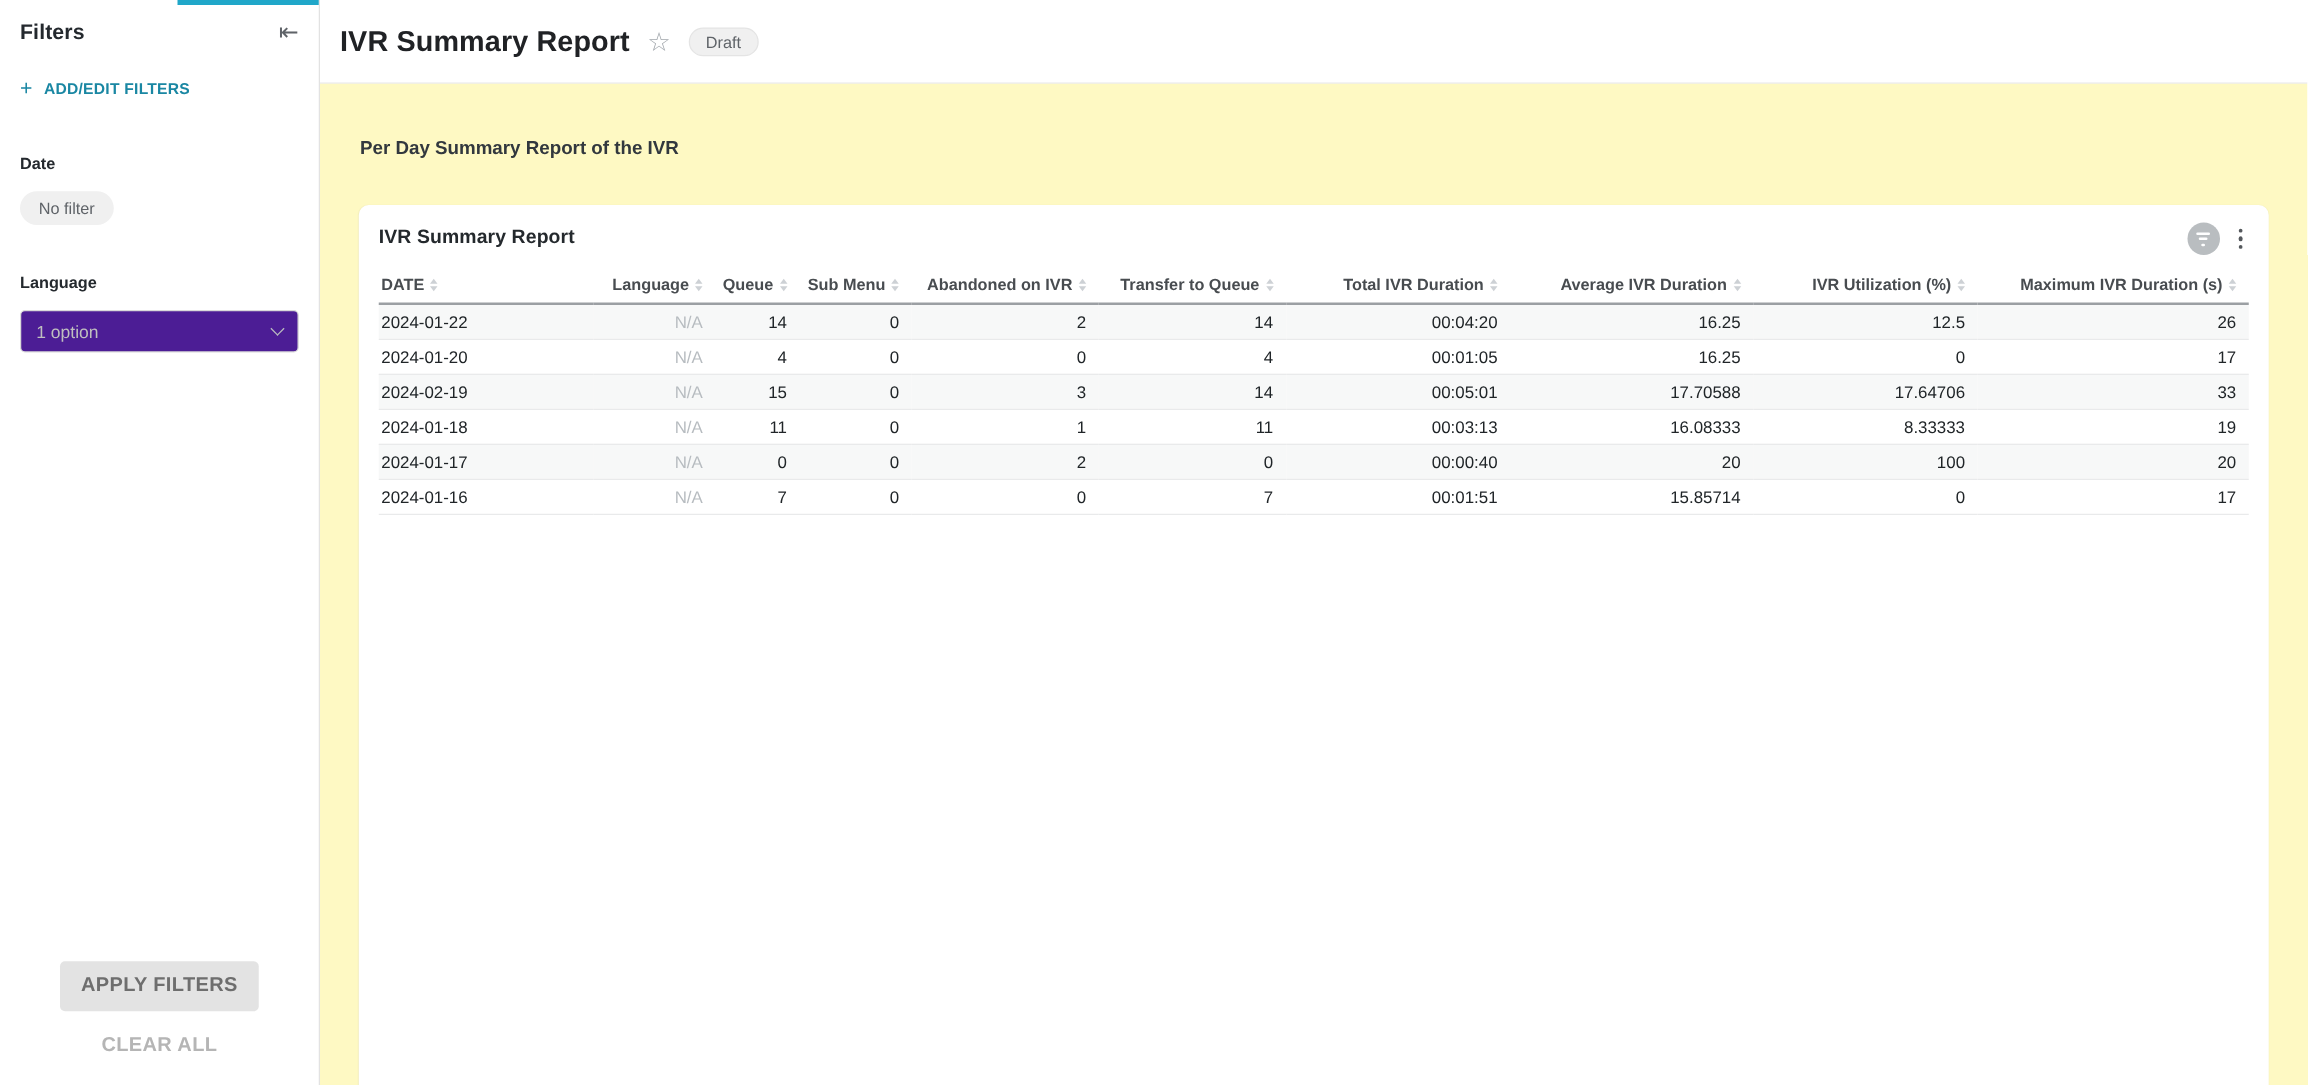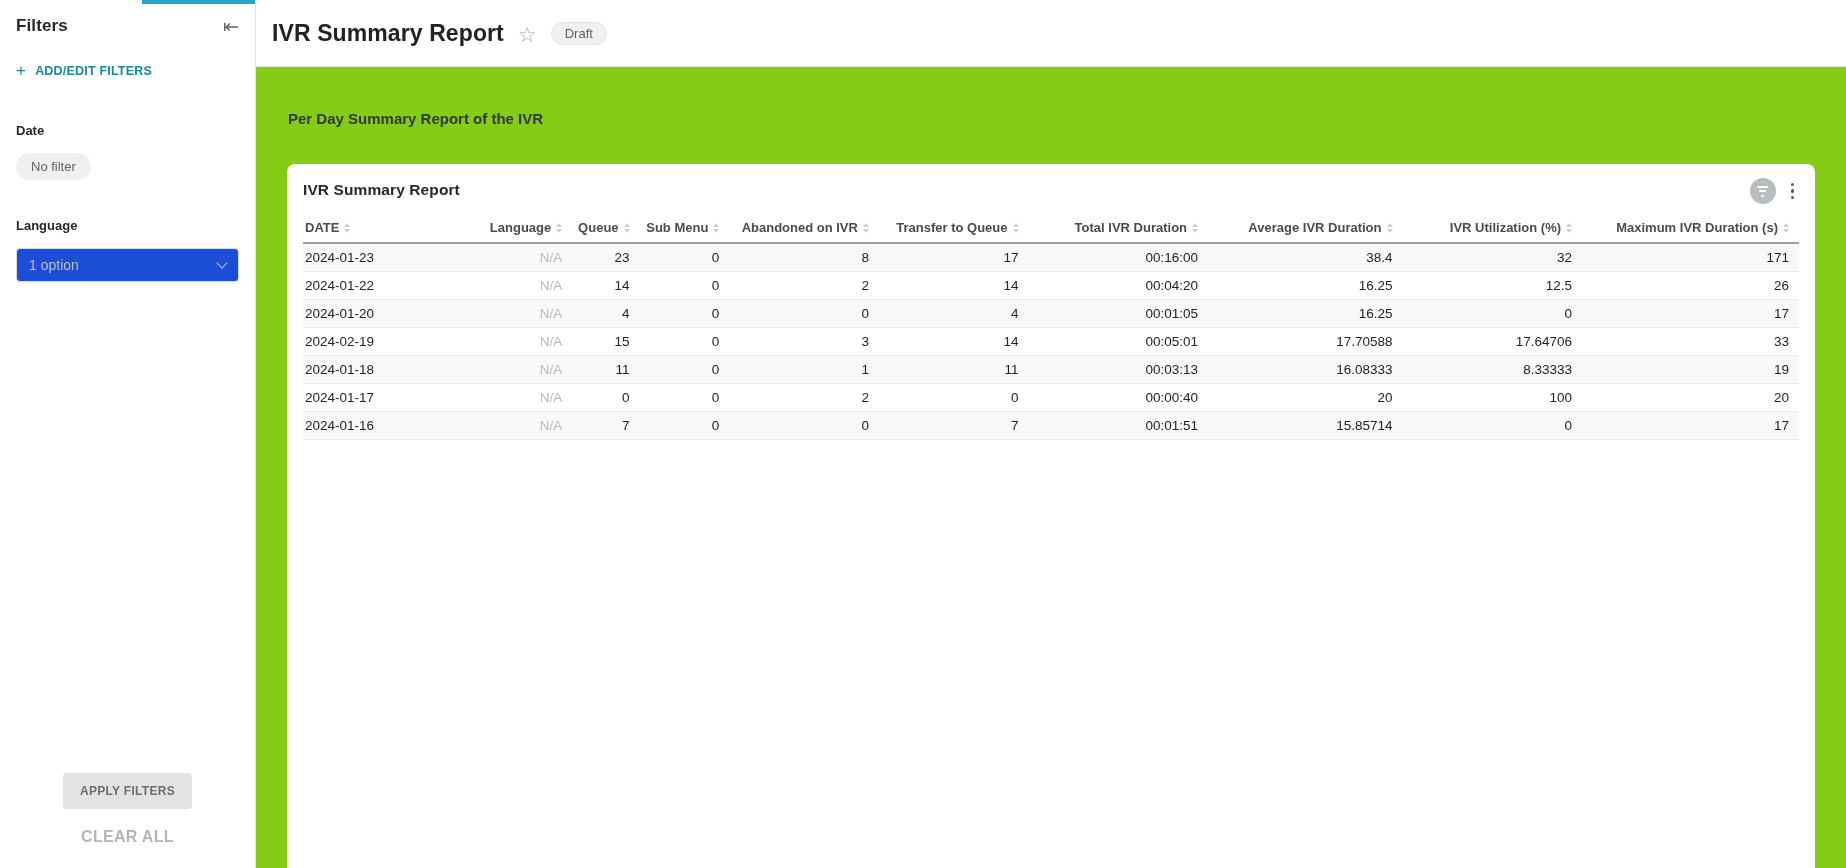--- a/index.html
+++ b/index.html
@@ -89,7 +89,7 @@
   .more-btn i { width: 3.2px; height: 3.2px; border-radius: 50%; background: #14586b; }
 
   .content {
-    flex: 1; background: #84cc16; padding: 43px 31px 0 31px; overflow: hidden;
+    flex: 1; background: #fef9c3; padding: 43px 31px 0 31px; overflow: hidden;
   }
   .markdown { font-size: 15px; font-weight: 700; color: #32383e; margin: 0 0 37px 1px; }
 

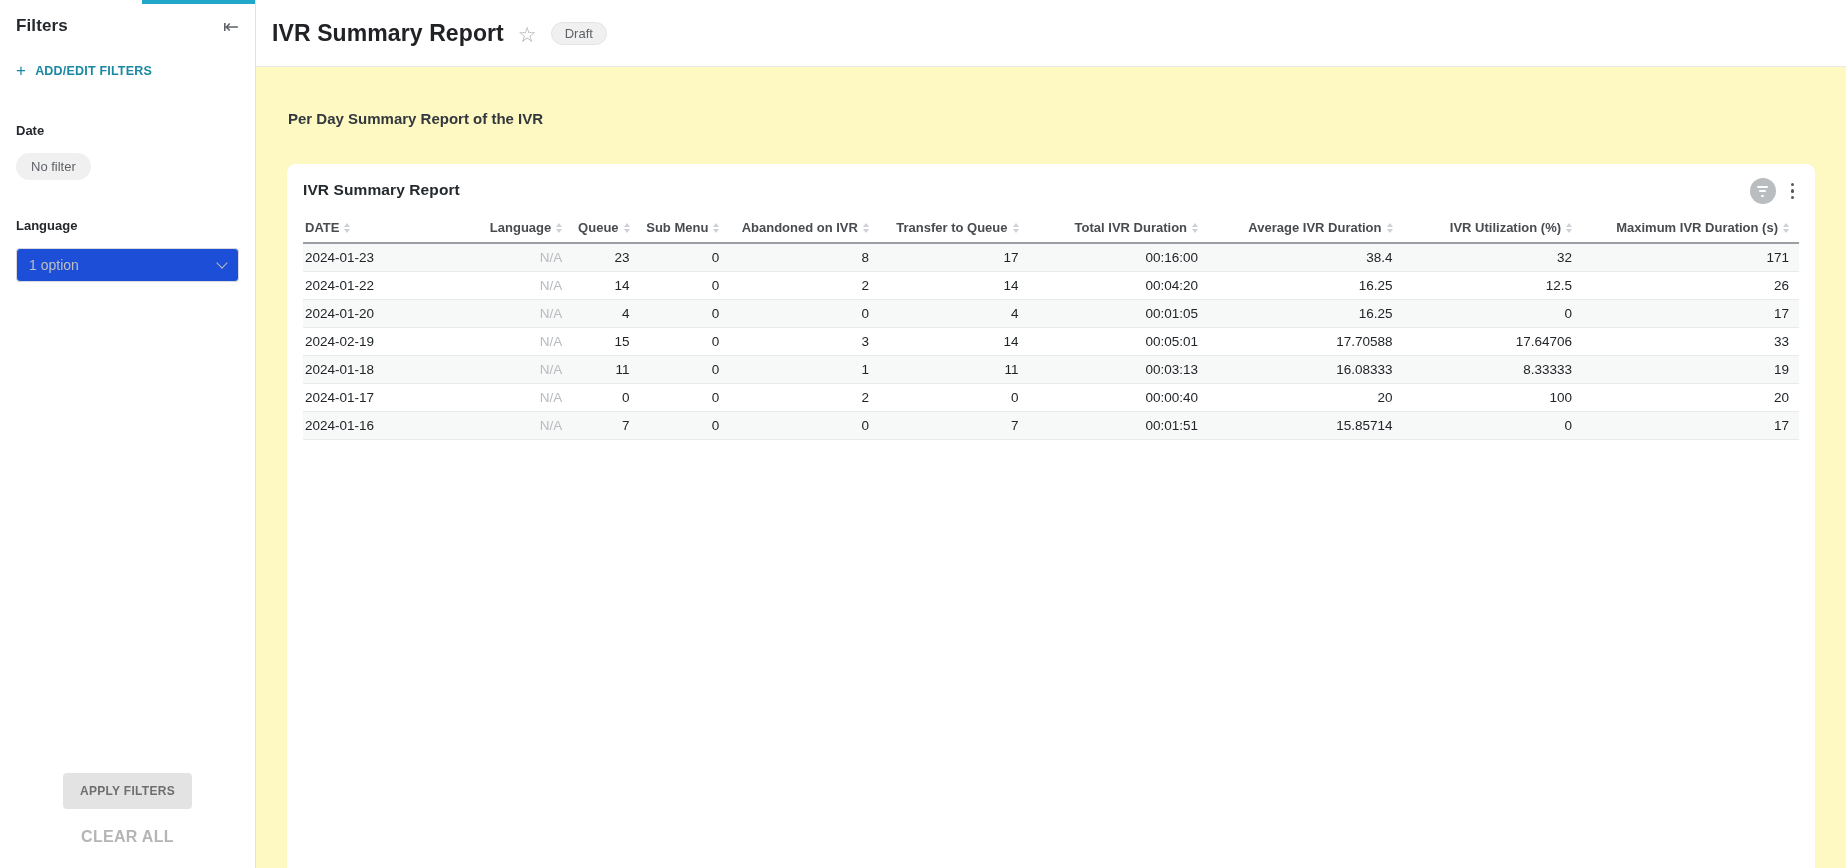--- a/index.html
+++ b/index.html
@@ -40,7 +40,7 @@
   .select {
     display: flex; align-items: center; justify-content: space-between;
     height: 34px; border: 1px solid #d9d9d9; border-radius: 4px;
-    padding: 0 12px; cursor: pointer; background: #1d4ed8;
+    padding: 0 12px; cursor: pointer; background: #4c1d95;
   }
   .select-value { font-size: 14px; color: #bfbfbf; }
   .chevron {

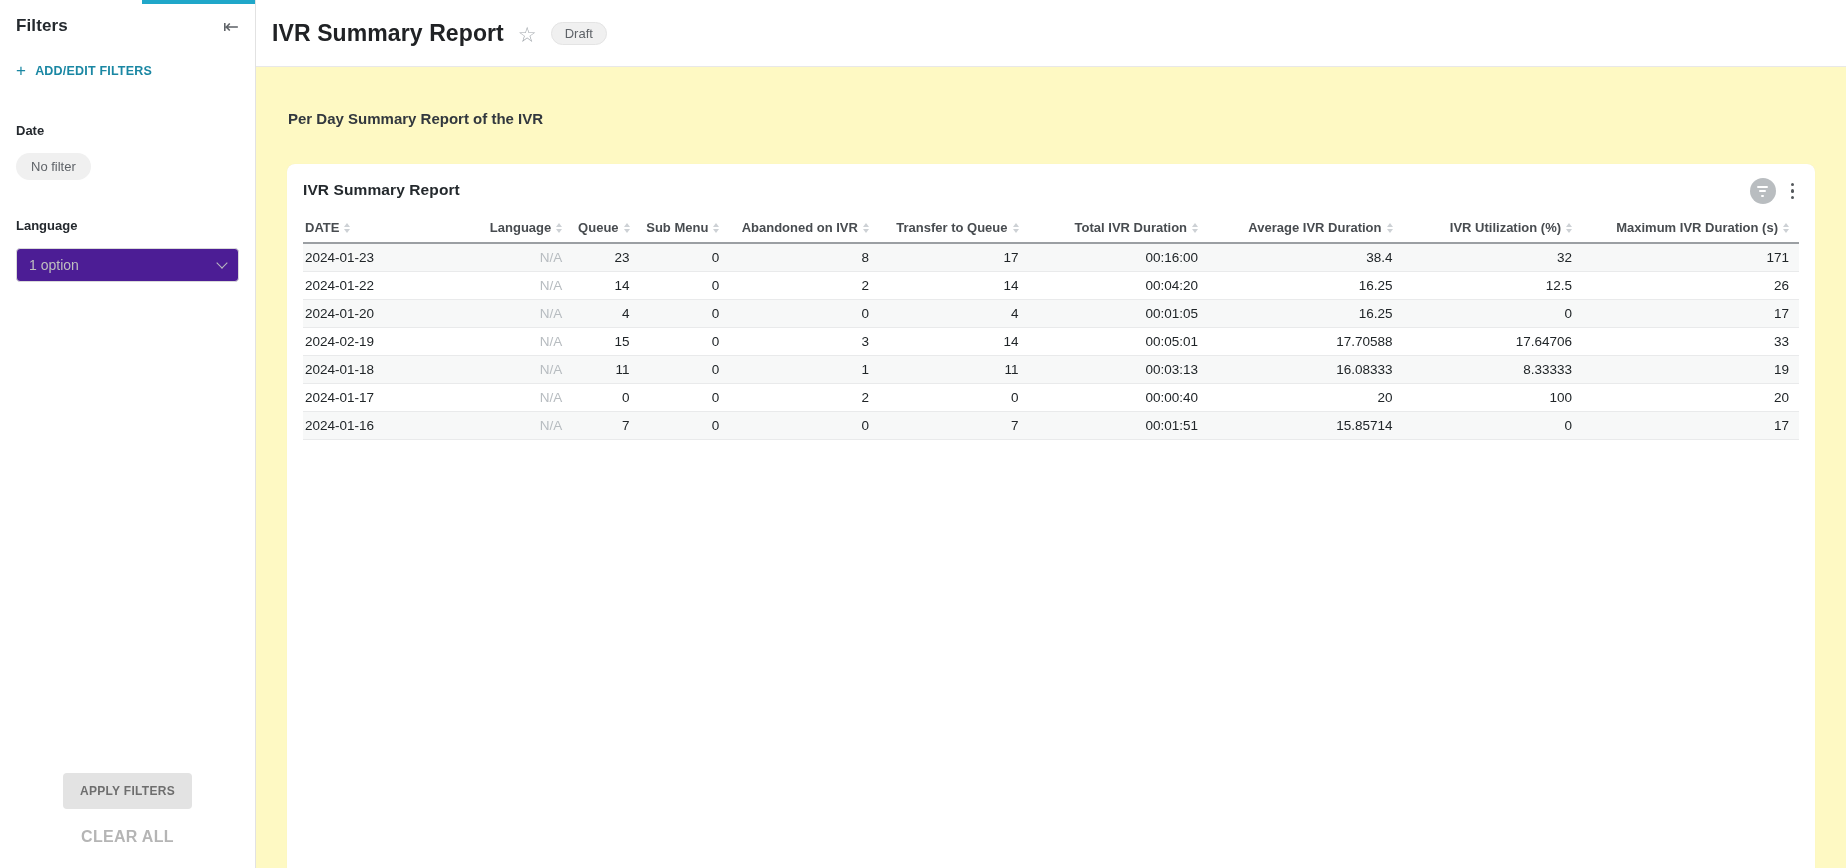--- a/index.html
+++ b/index.html
@@ -271,18 +271,6 @@
           </thead>
           <tbody>
               <tr>
-                <td class="left">2024-01-23</td>
-                <td class="right na">N/A</td>
-                <td class="right">23</td>
-                <td class="right">0</td>
-                <td class="right">8</td>
-                <td class="right">17</td>
-                <td class="right">00:16:00</td>
-                <td class="right">38.4</td>
-                <td class="right">32</td>
-                <td class="right">171</td>
-              </tr>
-              <tr>
                 <td class="left">2024-01-22</td>
                 <td class="right na">N/A</td>
                 <td class="right">14</td>

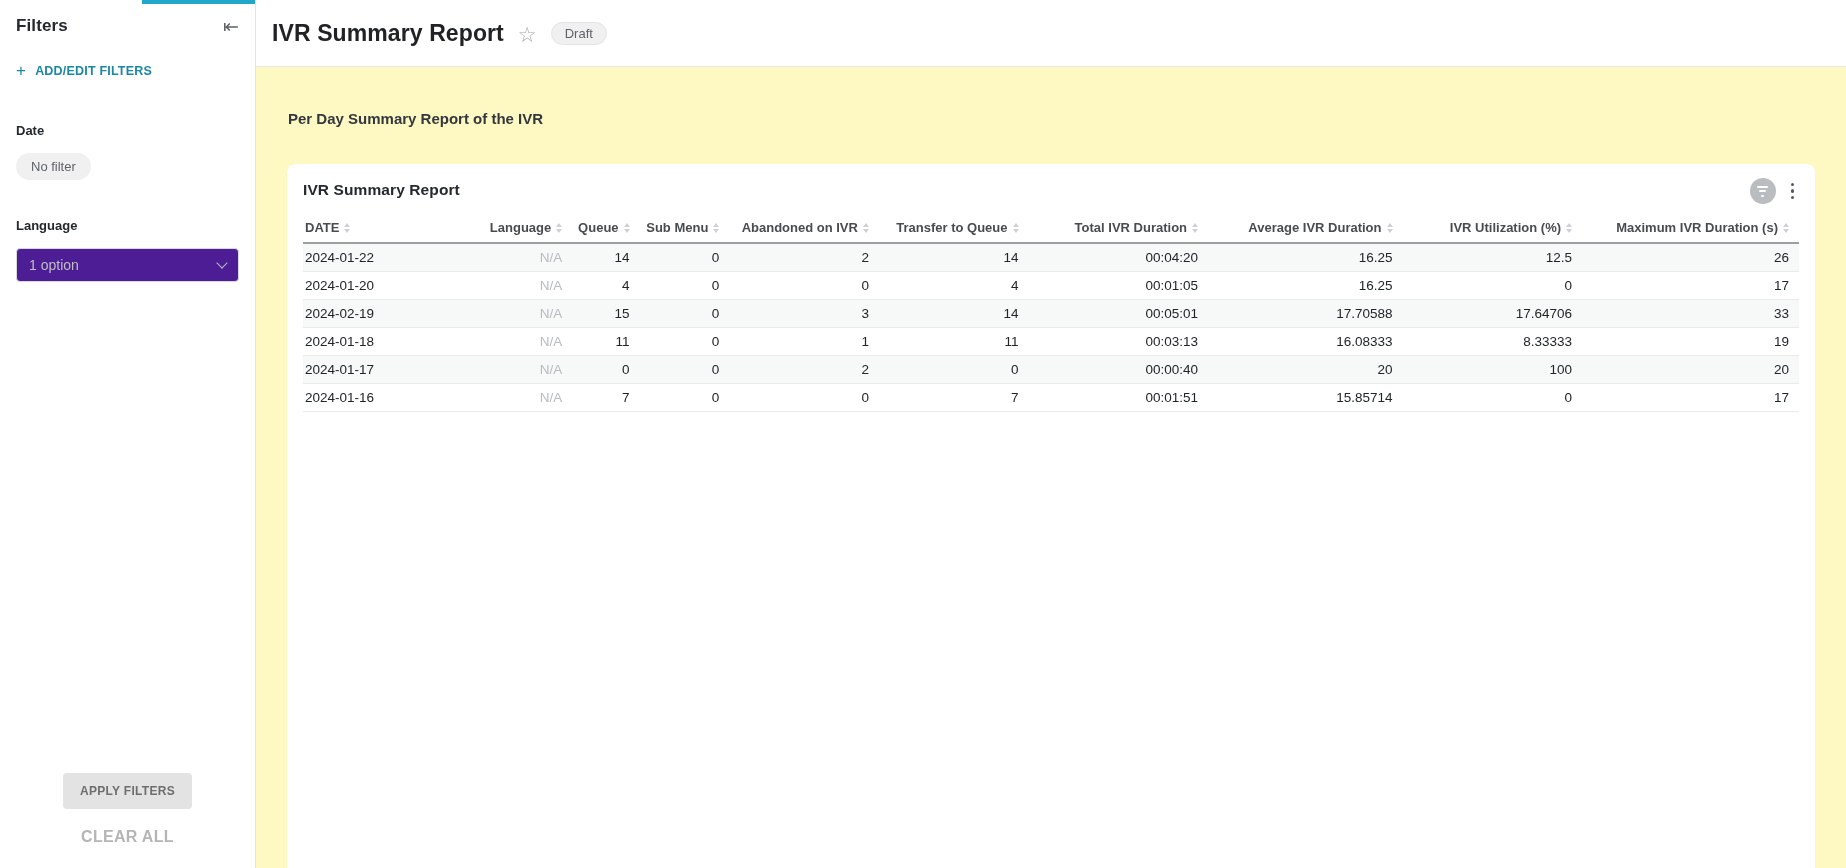--- a/index.html
+++ b/index.html
@@ -51,7 +51,7 @@
   .sidebar-footer { margin-top: auto; display: flex; flex-direction: column; align-items: center; gap: 19px; }
   .apply {
     background: #e3e3e3; border: none; border-radius: 4px; cursor: not-allowed;
-    font-family: inherit; font-size: 12px; font-weight: 700; color: #6e6e6e;
+    font-family: inherit; font-size: 16px; font-weight: 700; color: #6e6e6e;
     letter-spacing: .3px; padding: 11px 17px;
   }
   .clear {

